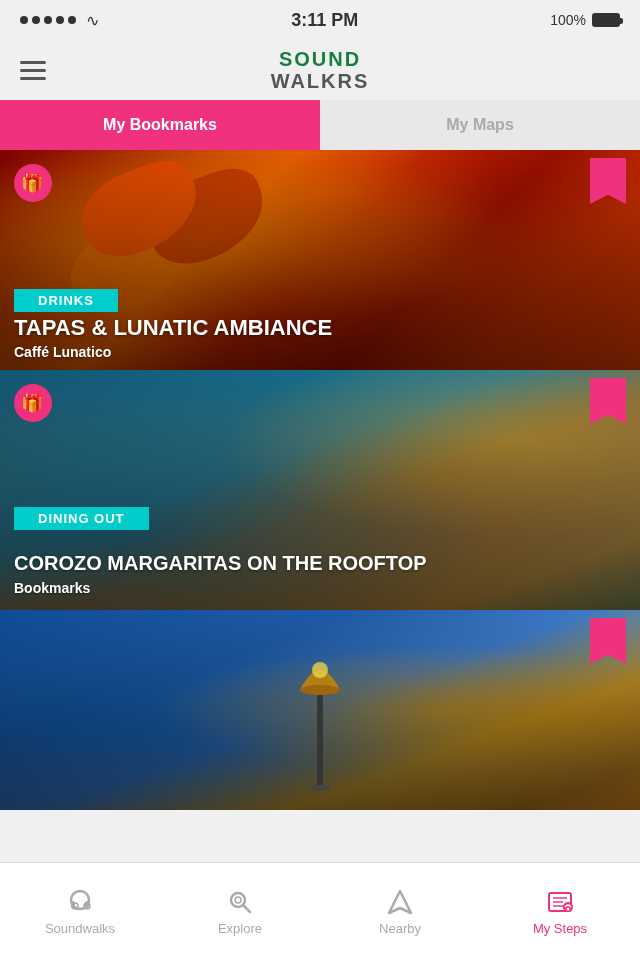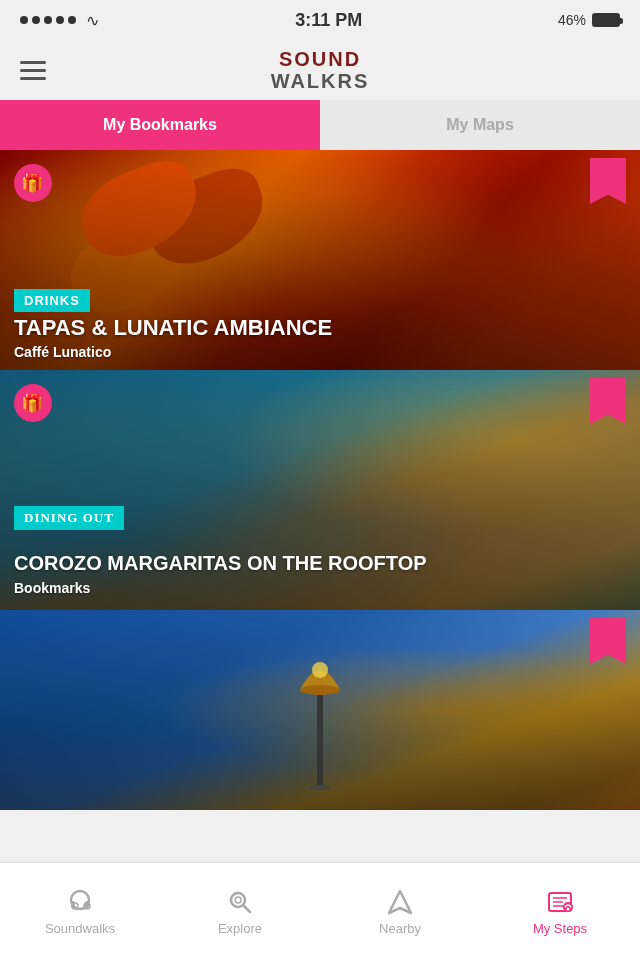--- a/index.html
+++ b/index.html
@@ -319,7 +319,7 @@
   </div>
   <div class="status-time">3:11 PM</div>
   <div class="status-right">
-    <span class="battery-text">46%</span>
+    <span class="battery-text">100%</span>
     <div class="battery-icon"></div>
   </div>
 </div>

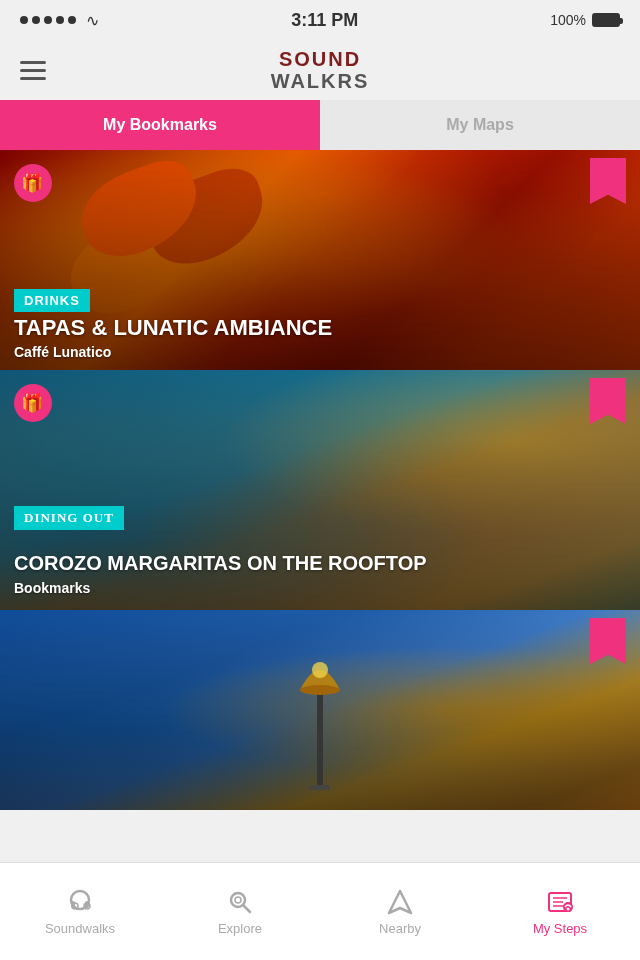--- a/index.html
+++ b/index.html
@@ -83,7 +83,7 @@
     .logo-top {
       font-size: 20px;
       font-weight: 800;
-      color: #7f1d1d;
+      color: #15803d;
       letter-spacing: 2px;
       display: block;
     }

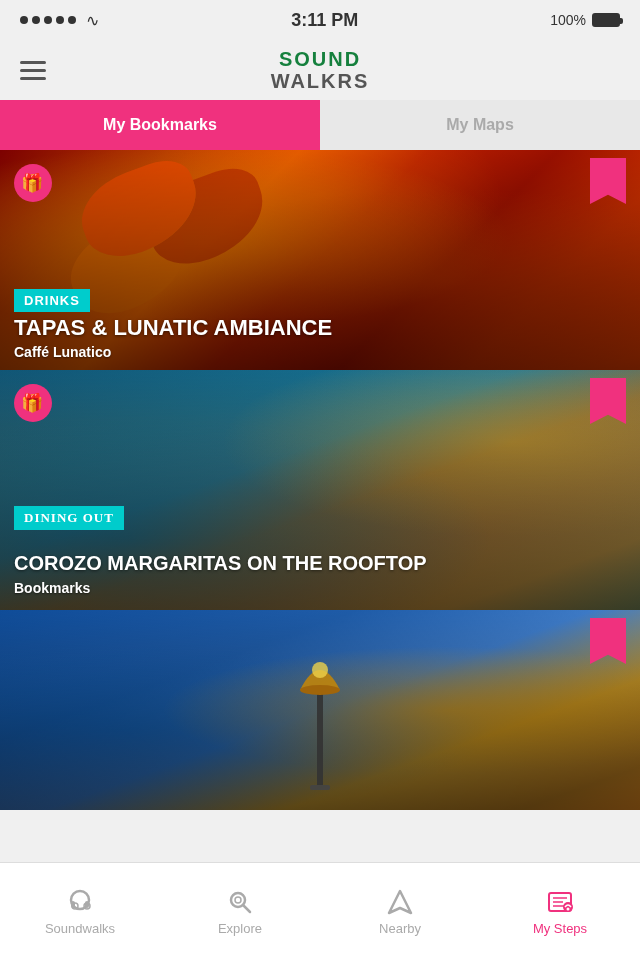--- a/index.html
+++ b/index.html
@@ -236,7 +236,7 @@
       color: white;
       font-size: 13px;
       font-weight: 700;
-      padding: 4px 10px;
+      padding: 4px 24px;
       letter-spacing: 1px;
       z-index: 2;
     }

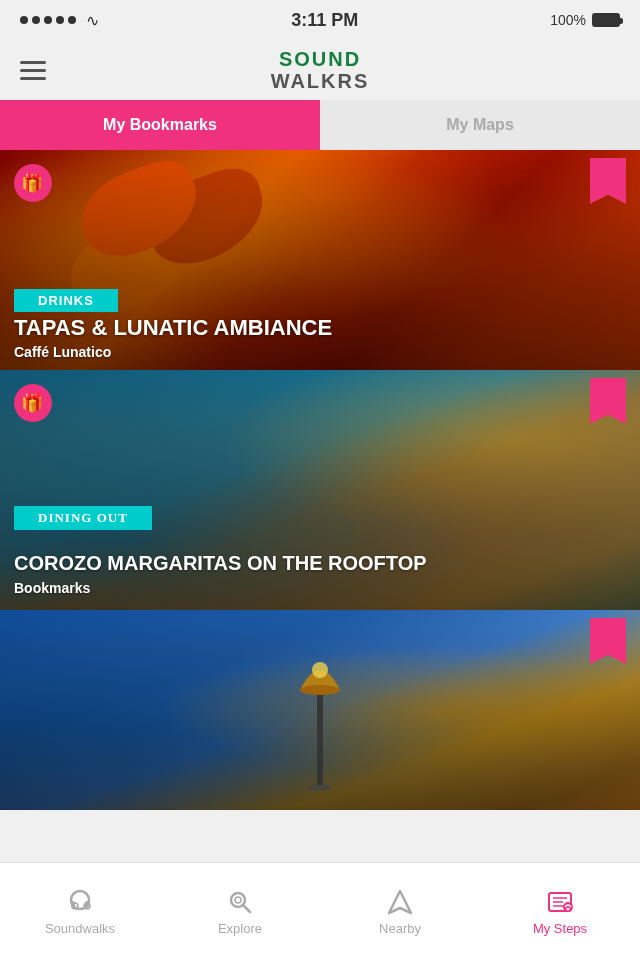--- a/index.html
+++ b/index.html
@@ -366,7 +366,7 @@
     <div class="card-bookmark">
       <div class="bookmark-shape"></div>
     </div>
-    <div class="card-category" style="bottom:80px;font-family:Liberation Serif, serif;">DINING OUT</div>
+    <div class="card-category" style="bottom:80px;">DINING OUT</div>
     <div class="card-title card-title-multiline" style="bottom:36px; font-size:20px;">COROZO MARGARITAS ON THE ROOFTOP</div>
     <div class="card-subtitle card-subtitle-lower">Bookmarks</div>
   </div>

